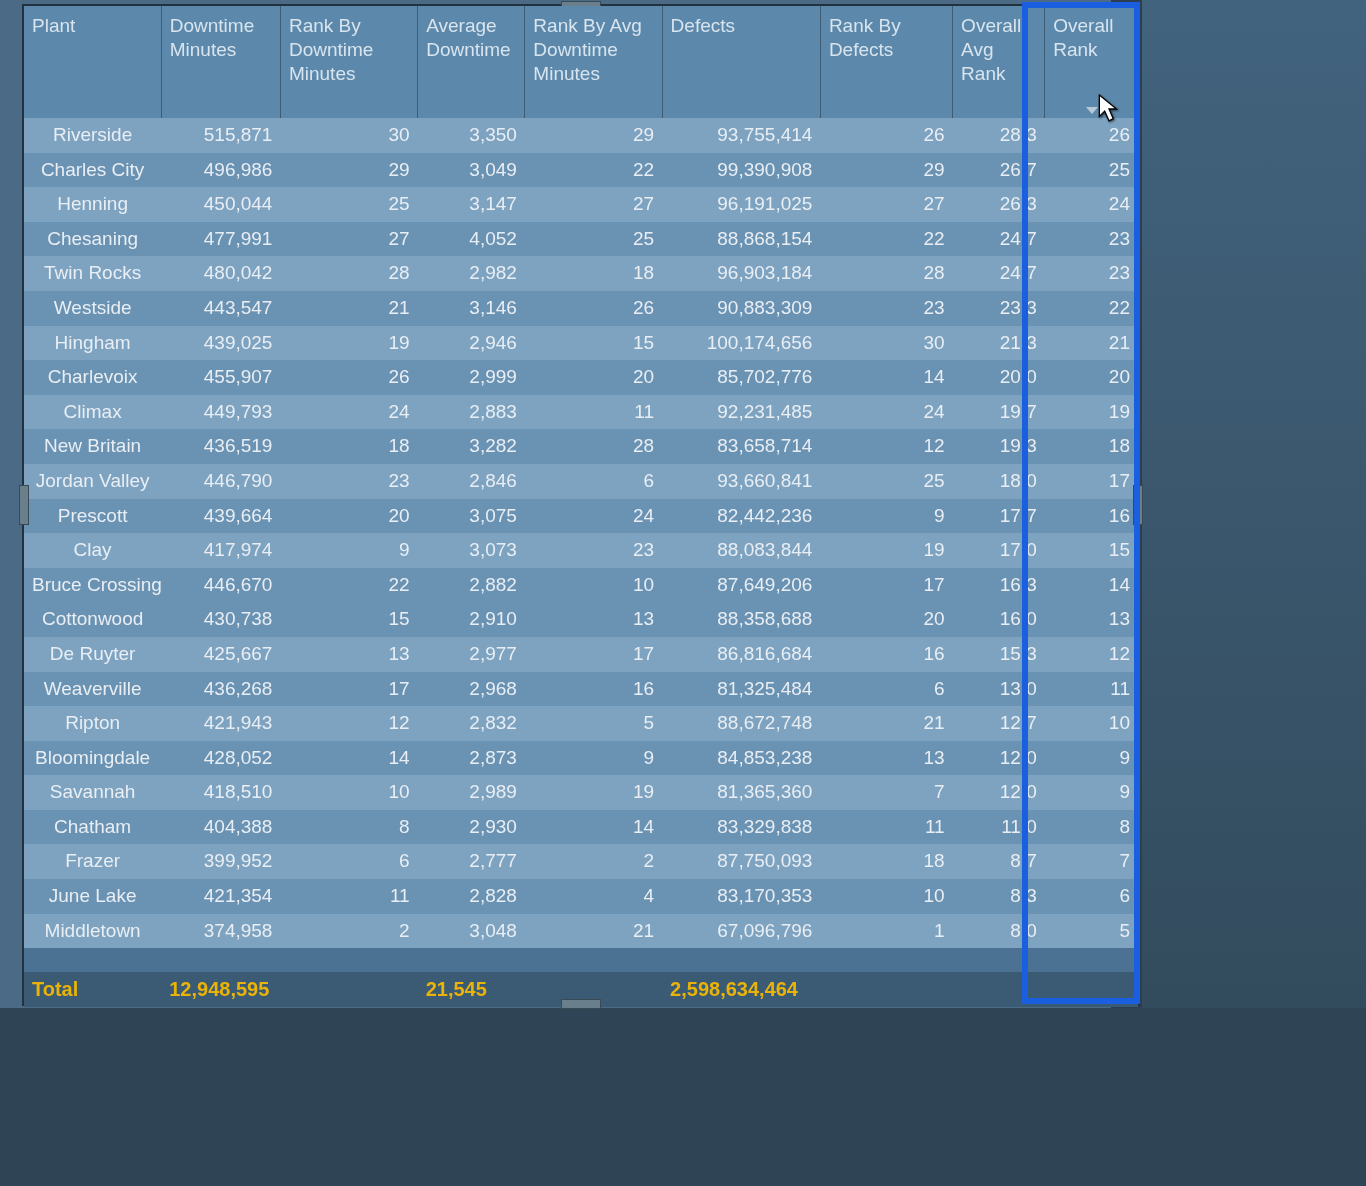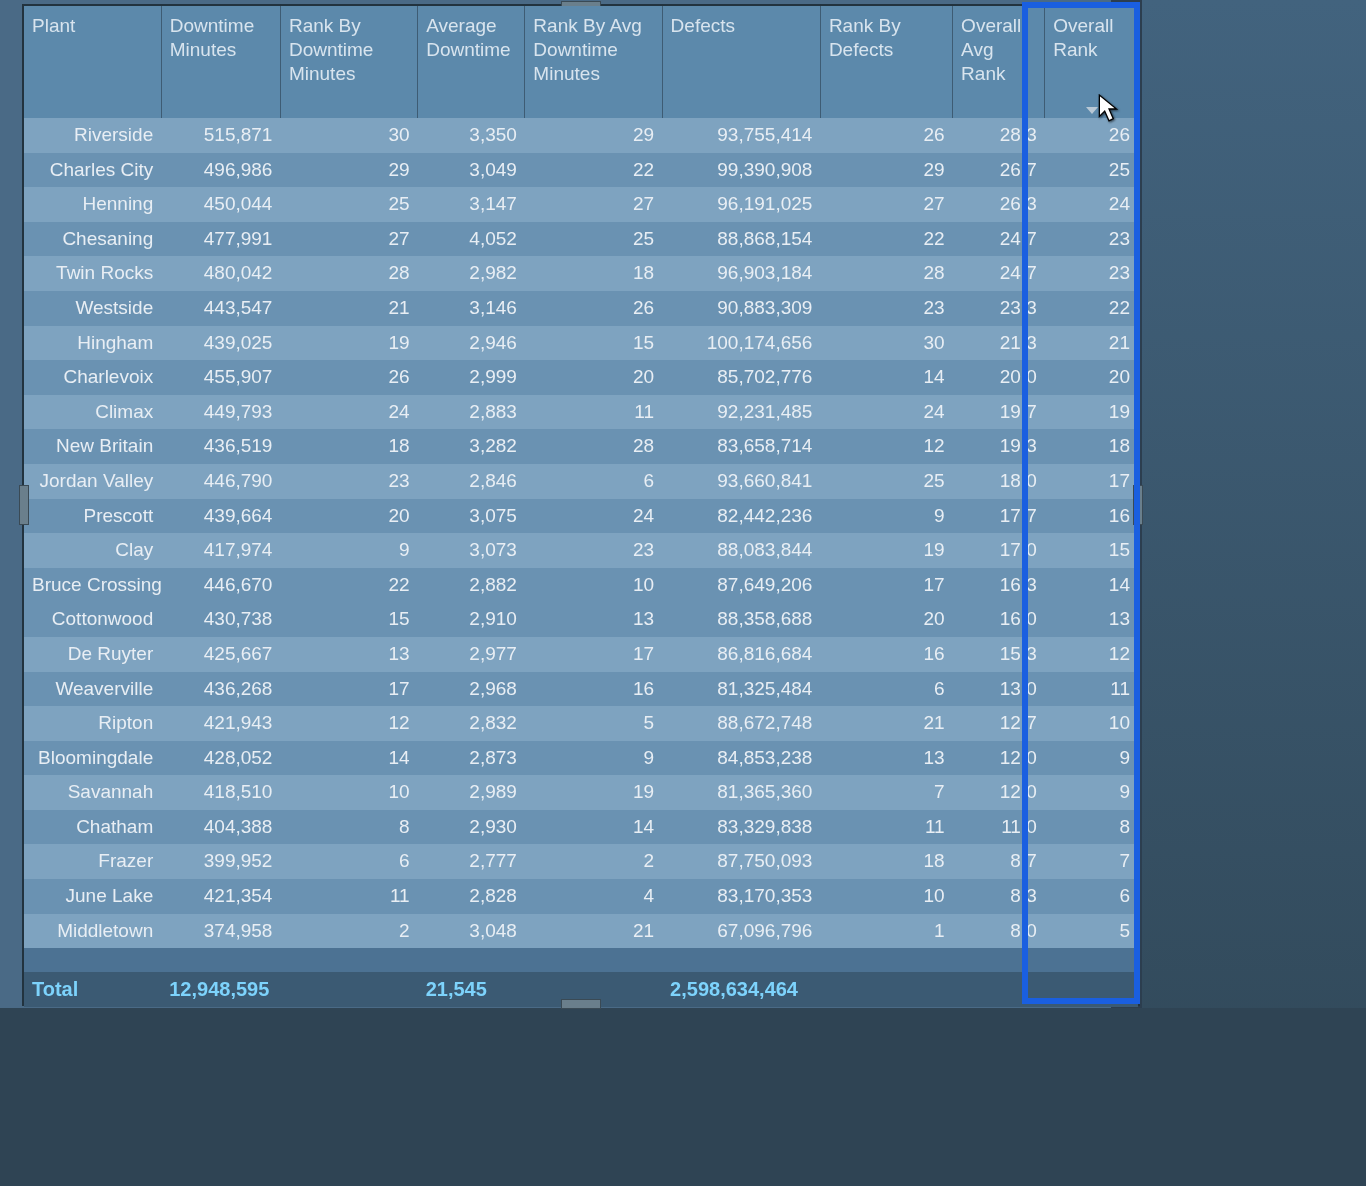--- a/index.html
+++ b/index.html
@@ -81,7 +81,7 @@
   table.data tbody tr.odd  td { background: #7ea3c0; }
   table.data tbody tr.even td { background: #6a92b2; }
   table.data tbody td.num { text-align: right; }
-  table.data tbody td.txt { text-align: right; }
+  table.data tbody td.txt { text-align: center; }
   table.data tfoot td {
     background: #3b5a73;
     color: #7dd3fc;

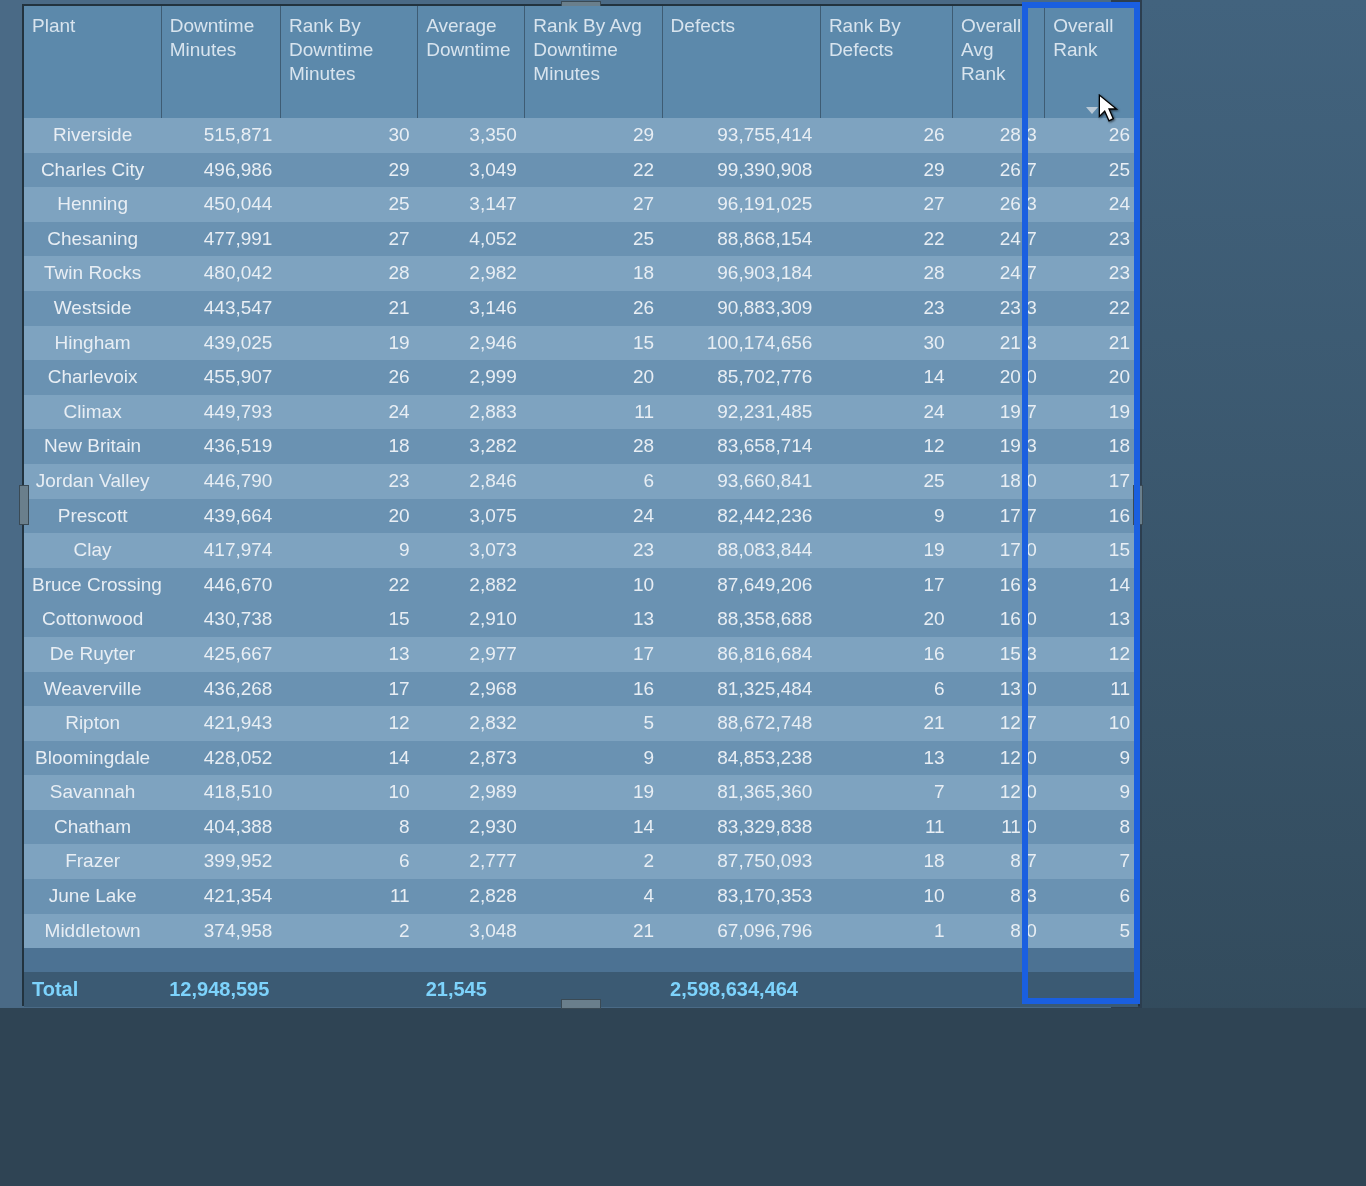--- a/index.html
+++ b/index.html
@@ -84,7 +84,7 @@
   table.data tbody td.txt { text-align: center; }
   table.data tfoot td {
     background: #3b5a73;
-    color: #7dd3fc;
+    color: #eab308;
     font-weight: 700;
     padding: 6px 8px;
     font-size: 20px;

